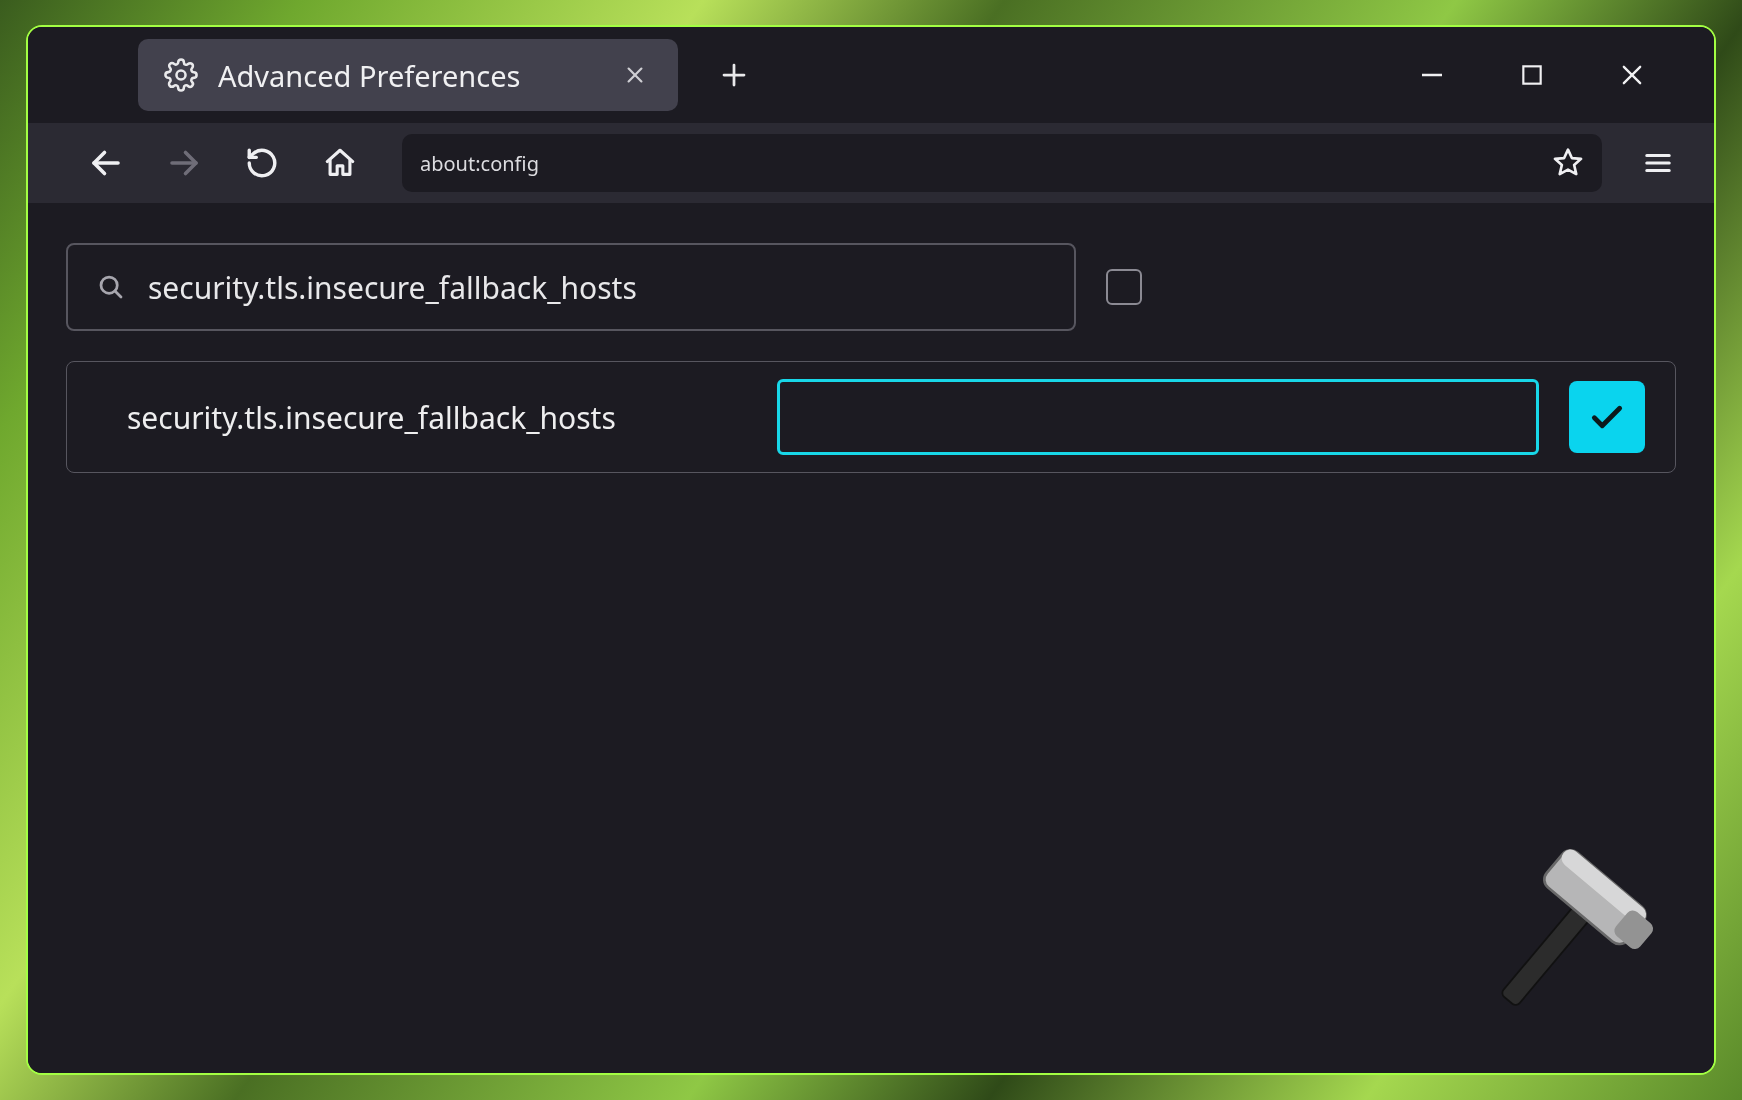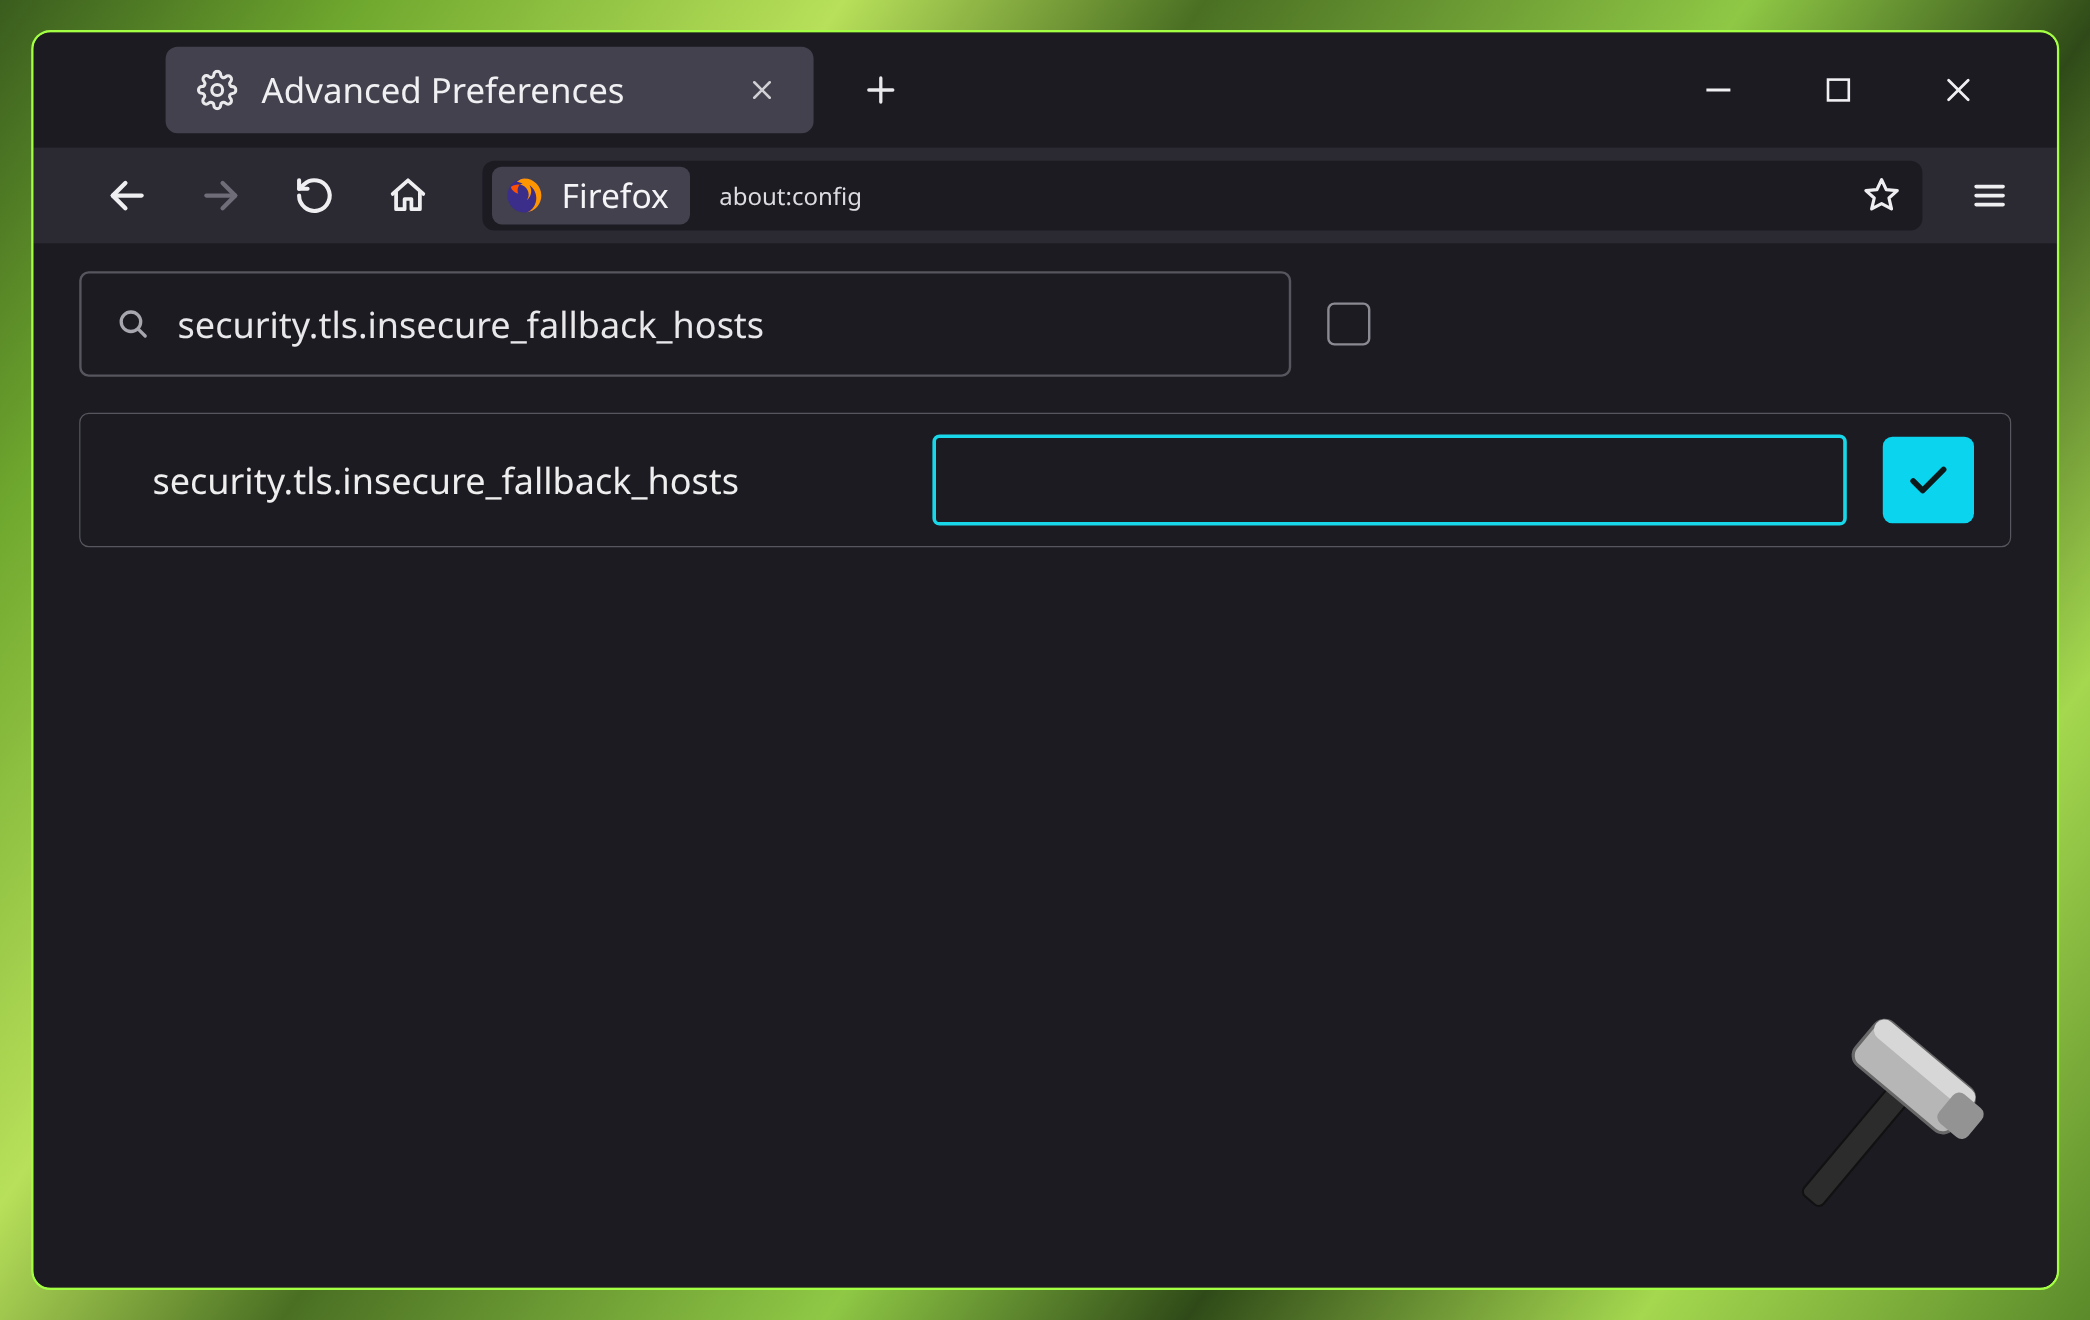--- a/index.html
+++ b/index.html
@@ -290,16 +290,6 @@
         </svg>
     </div>
     <div class="urlbar">
-      <div class="identity">
-        <span>
-          <svg width="34" height="34" viewBox="0 0 24 24">
-            <circle cx="12" cy="12" r="10" fill="#3b2e8a"></circle>
-            <path d="M12 2c5.5 0 10 4.5 10 10 0 5-3.7 9.2-8.5 9.9 3.2-1.4 5.5-4.6 5.5-8.4 0-3.2-1.6-6-4-7.6.7 1.1 1 2.3 1 3.6 0 2.1-1 4-2.5 5.2.6-1 1-2.1 1-3.3 0-3-2.2-5.5-5.1-6 .5-.2 1-.3 1.6-.3-1-.7-2.2-1.1-3.5-1.1C9.1 2.7 10.5 2 12 2z" fill="#ff9500"></path>
-            <path d="M4 7c.6 2 2.3 3.5 4.4 3.9-.3-.6-.4-1.3-.4-2 0-1.3.5-2.5 1.3-3.4C6.8 5.4 5 6 4 7z" fill="#ff4f00"></path>
-          </svg>
-        </span>
-        <span class="identity-label">Firefox</span>
-      </div>
       <span class="url-text">about:config</span>
       <div class="star-btn">
         <svg width="32" height="32" viewBox="0 0 24 24" fill="none" stroke="currentColor" stroke-width="2" stroke-linejoin="round">

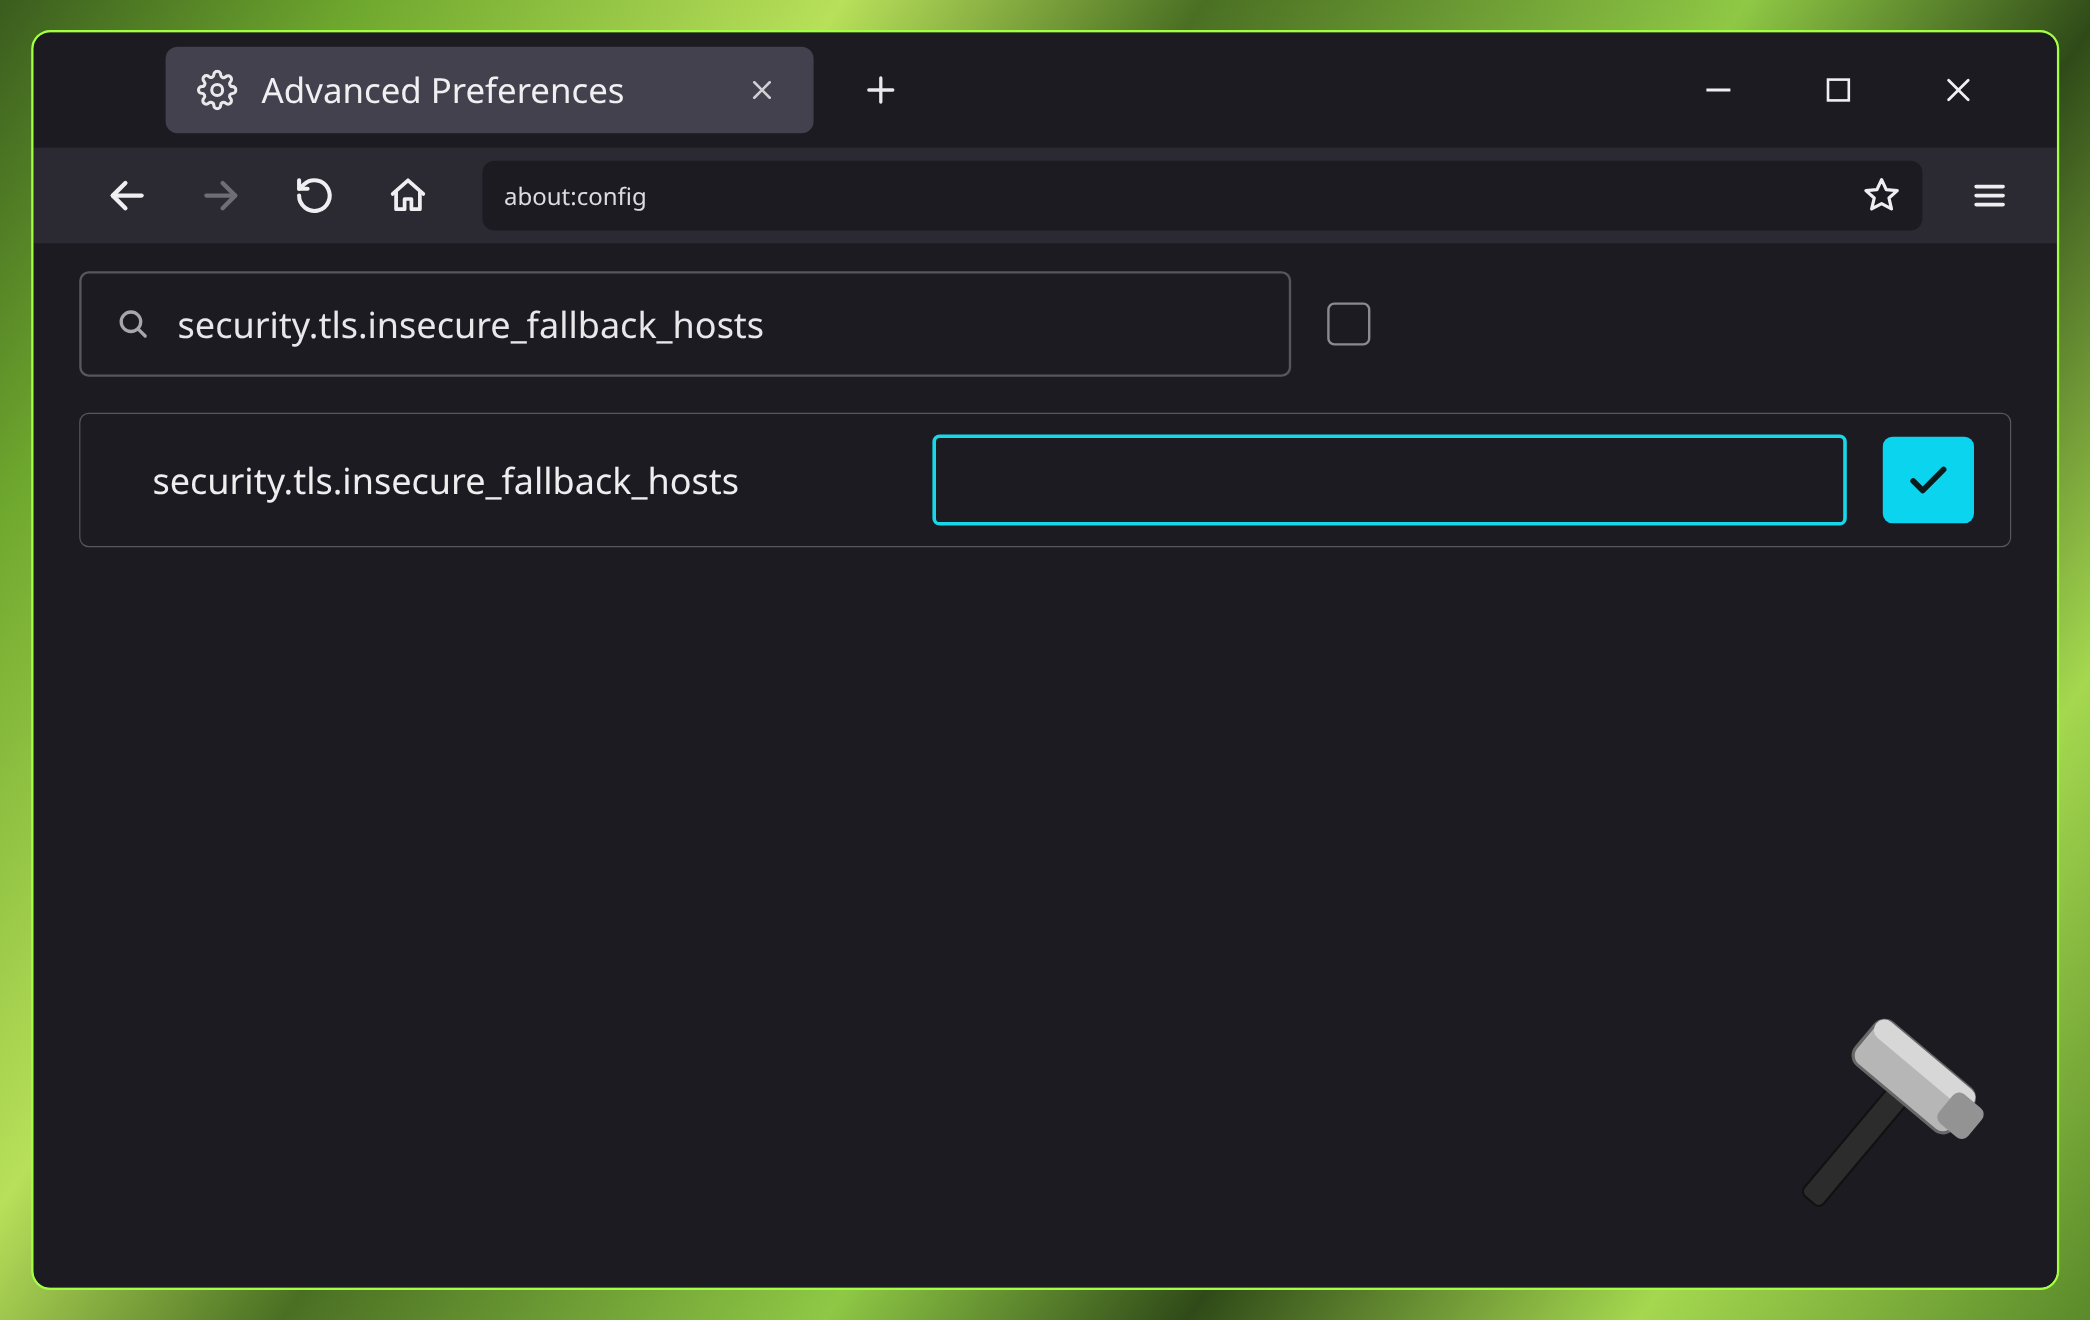--- a/index.html
+++ b/index.html
@@ -132,7 +132,7 @@
   .content {
     flex: 1;
     background: #1c1b22;
-    padding: 23px 38px;
+    padding: 40px 38px;
     display: flex;
     flex-direction: column;
     gap: 30px;

